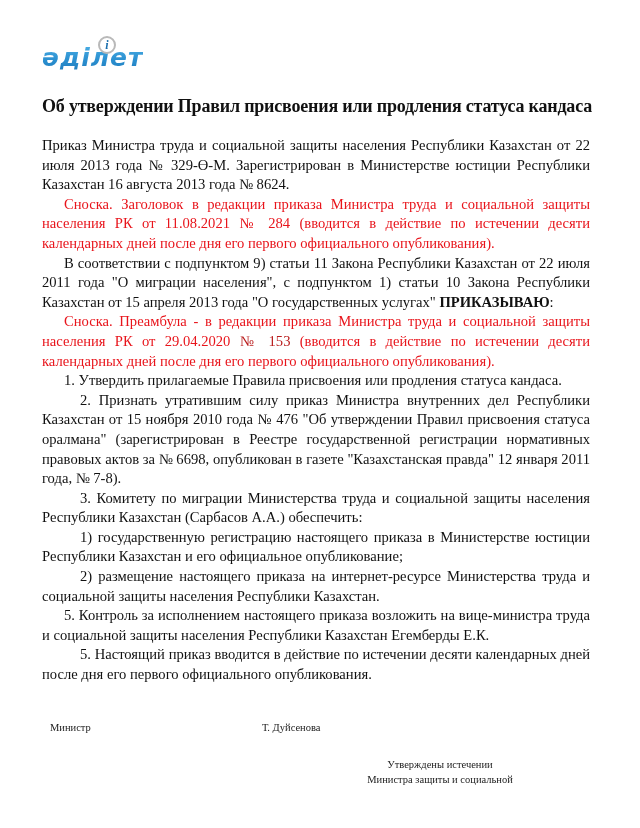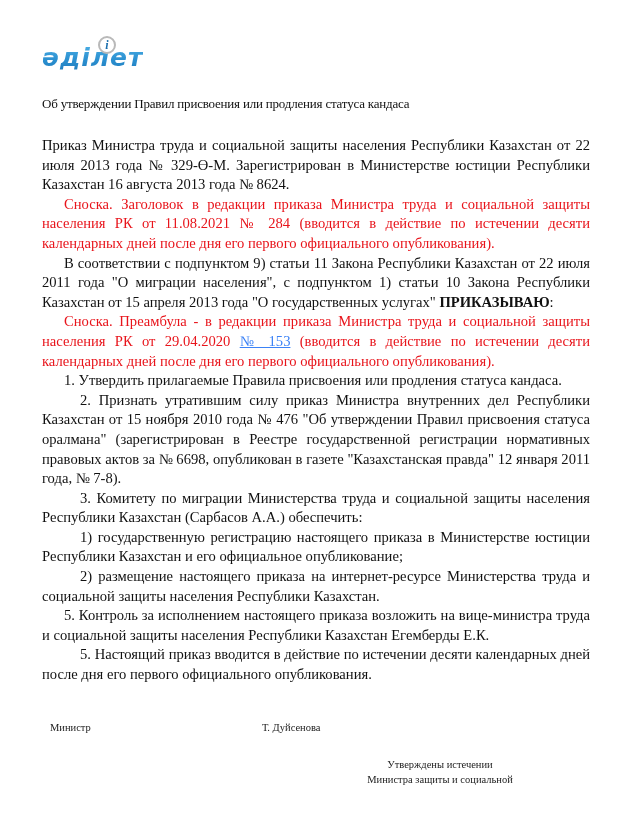--- a/index.html
+++ b/index.html
@@ -8,7 +8,7 @@
   .logo-text { position: absolute; left: 0; top: 0; font-family: "DejaVu Sans", sans-serif; font-style: italic; font-size: 25px; font-weight: bold; letter-spacing: 1px; color: #2a8fd0; line-height: 44px;
     background: linear-gradient(180deg, #5ec0f0 0%, #2a8fd0 55%, #1b6fae 100%); -webkit-background-clip: text; background-clip: text; -webkit-text-fill-color: transparent; }
   .logo-badge { position: absolute; left: 56px; top: 0px; width: 18px; height: 18px; border-radius: 50%; border: 2px solid #b9b9b9; background: #fff; box-sizing: border-box; font-family: "Liberation Serif", serif; font-style: italic; font-weight: bold; font-size: 12px; color: #1b6fae; text-align: center; line-height: 15px; }
-  .doc-title { position: absolute; left: 42px; top: 96px; font-size: 13px; font-weight: normal; color: #111; letter-spacing: -0.2px; text-align: center; }
+  .doc-title { position: absolute; left: 42px; top: 96px; font-size: 18px; font-weight: bold; color: #111; letter-spacing: -0.2px; text-align: center; }
   .content { position: absolute; left: 42px; top: 136px; width: 548px; font-size: 14.6px; line-height: 19.6px; }
   .p { margin: 0; text-align: justify; text-align-last: left; }
   .red { color: #e8141b; }

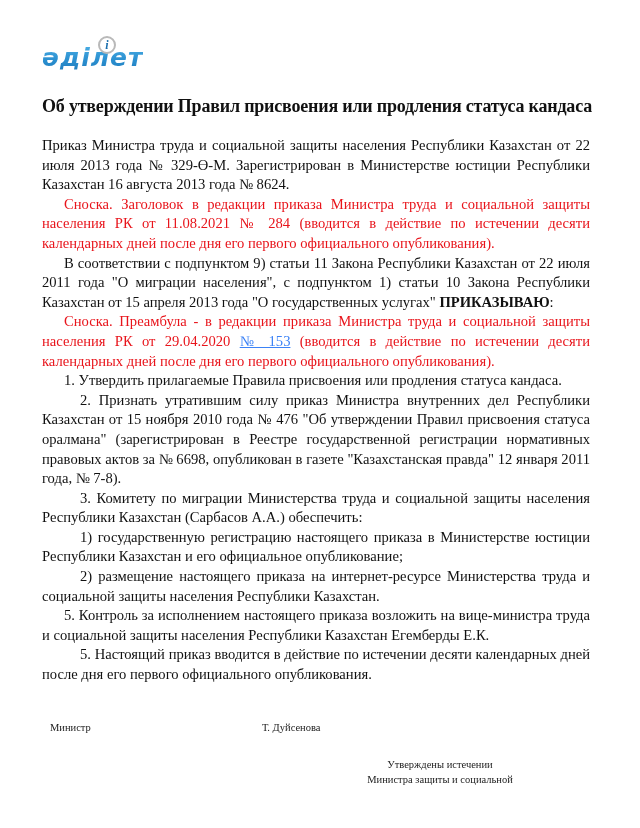--- a/index.html
+++ b/index.html
@@ -12,7 +12,7 @@
   .content { position: absolute; left: 42px; top: 136px; width: 548px; font-size: 14.6px; line-height: 19.6px; }
   .p { margin: 0; text-align: justify; text-align-last: left; }
   .red { color: #e8141b; }
-  .blk { color: #3b82f6; text-decoration: underline; }
+  .blk { color: #b91c1c; }
   .bold { font-weight: bold; }
   .sign { position: absolute; top: 722px; font-size: 10.5px; color: #222; }
   .approved { position: absolute; left: 360px; top: 757px; width: 160px; text-align: center; font-size: 10.5px; line-height: 15px; color: #222; }

